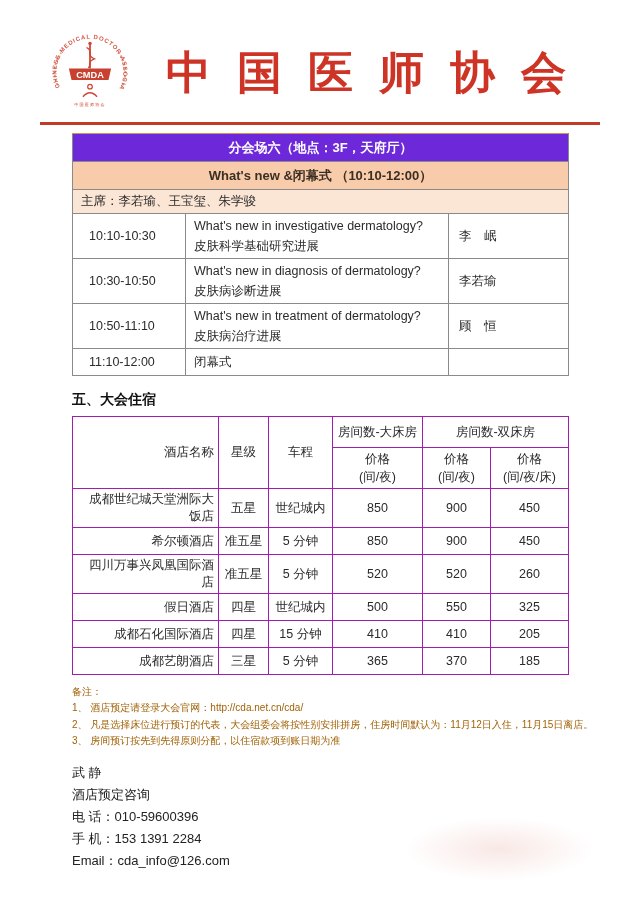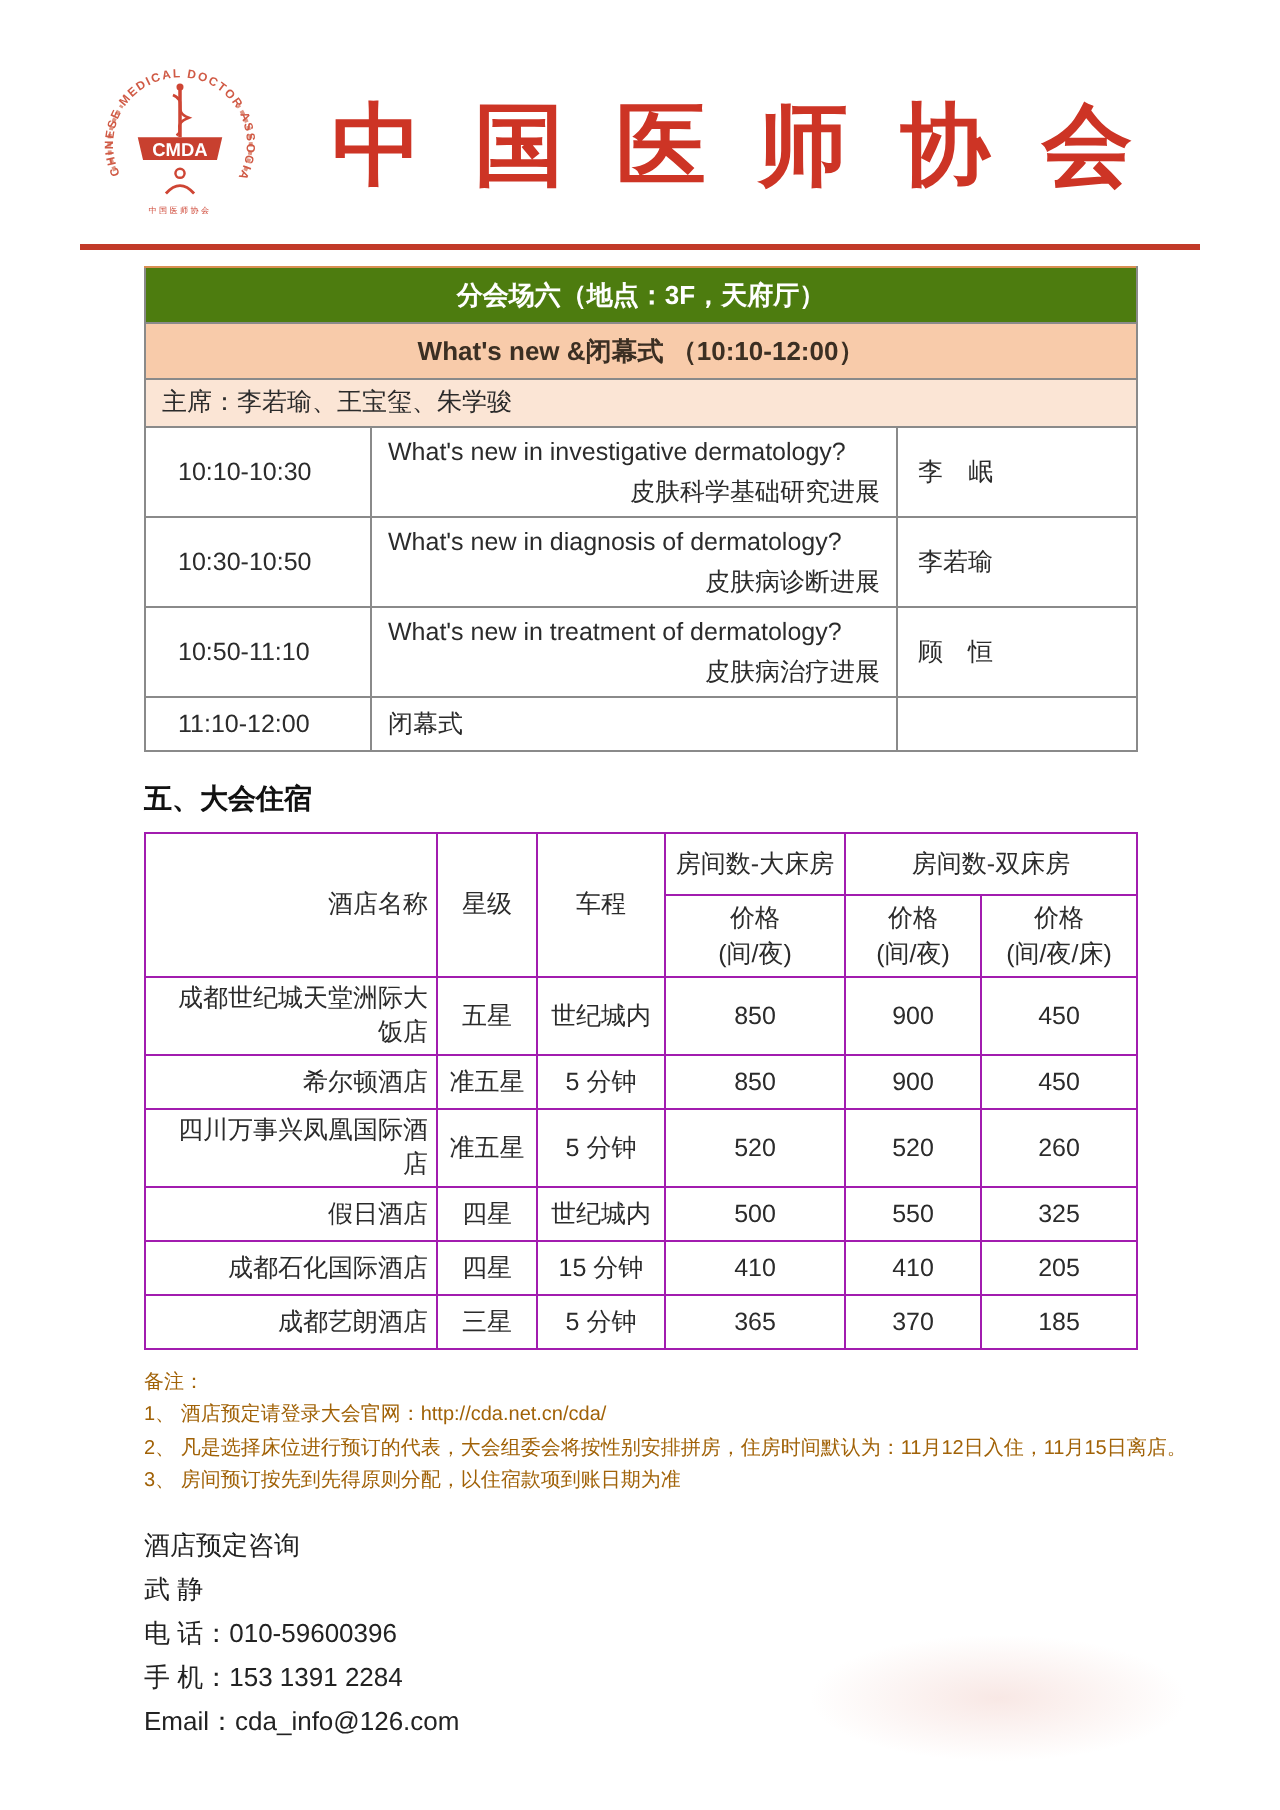--- a/index.html
+++ b/index.html
@@ -21,7 +21,7 @@
   table { border-collapse:collapse; table-layout:fixed; }
   .session { margin:8px 0 0 72px; width:496px; font-size:12.5px; }
   .session td { border:1px solid #8a8a8a; padding:2px 8px; vertical-align:middle; }
-  .row-banner td { background:#4d7c0f; border-color:#d98f52 #8a8a8a #8a8a8a #8a8a8a; color:#ffffff; font-weight:bold; text-align:center; font-size:13px; height:23px; }
+  .row-banner td { background:#6d28d9; border-color:#d98f52 #8a8a8a #8a8a8a #8a8a8a; color:#ffffff; font-weight:bold; text-align:center; font-size:13px; height:23px; }
   .row-sub td { background:#f8cbaa; color:#3b2f23; font-weight:bold; text-align:center; font-size:13px; height:23px; }
   .row-chair td { background:#fbe5d5; height:19px; font-size:12.5px; }
   .session .time { padding-left:16px; }

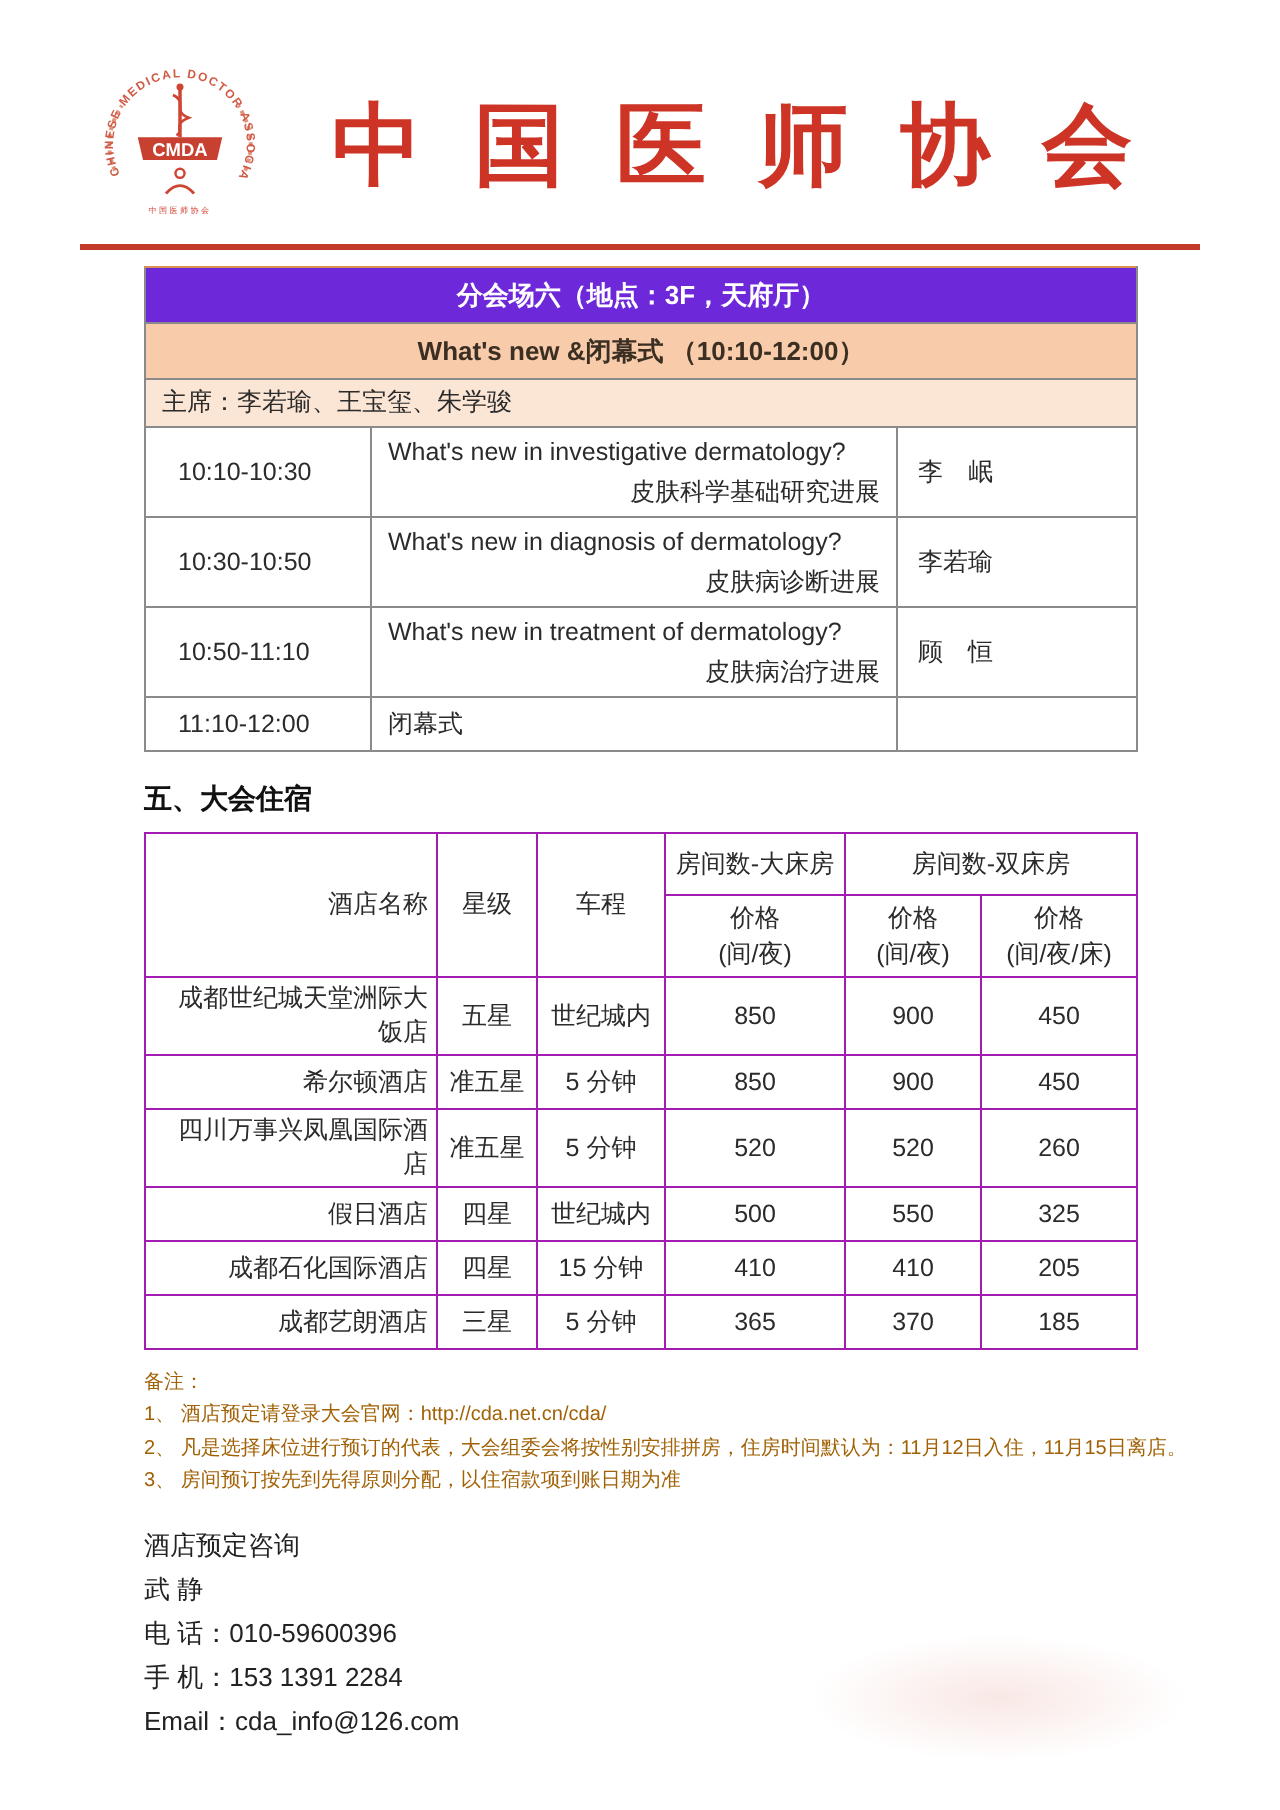--- a/index.html
+++ b/index.html
@@ -26,7 +26,7 @@
   .row-chair td { background:#fbe5d5; height:19px; font-size:12.5px; }
   .session .time { padding-left:16px; }
   .session .topic { line-height:1.5; }
-  .session .topic .cn { margin-top:1px;text-align:right; }
+  .session .topic .cn { margin-top:1px; }
   .session .speaker { padding-left:10px; }
   .slot-tall td { height:40px; }
   .slot-short td { height:22px; }

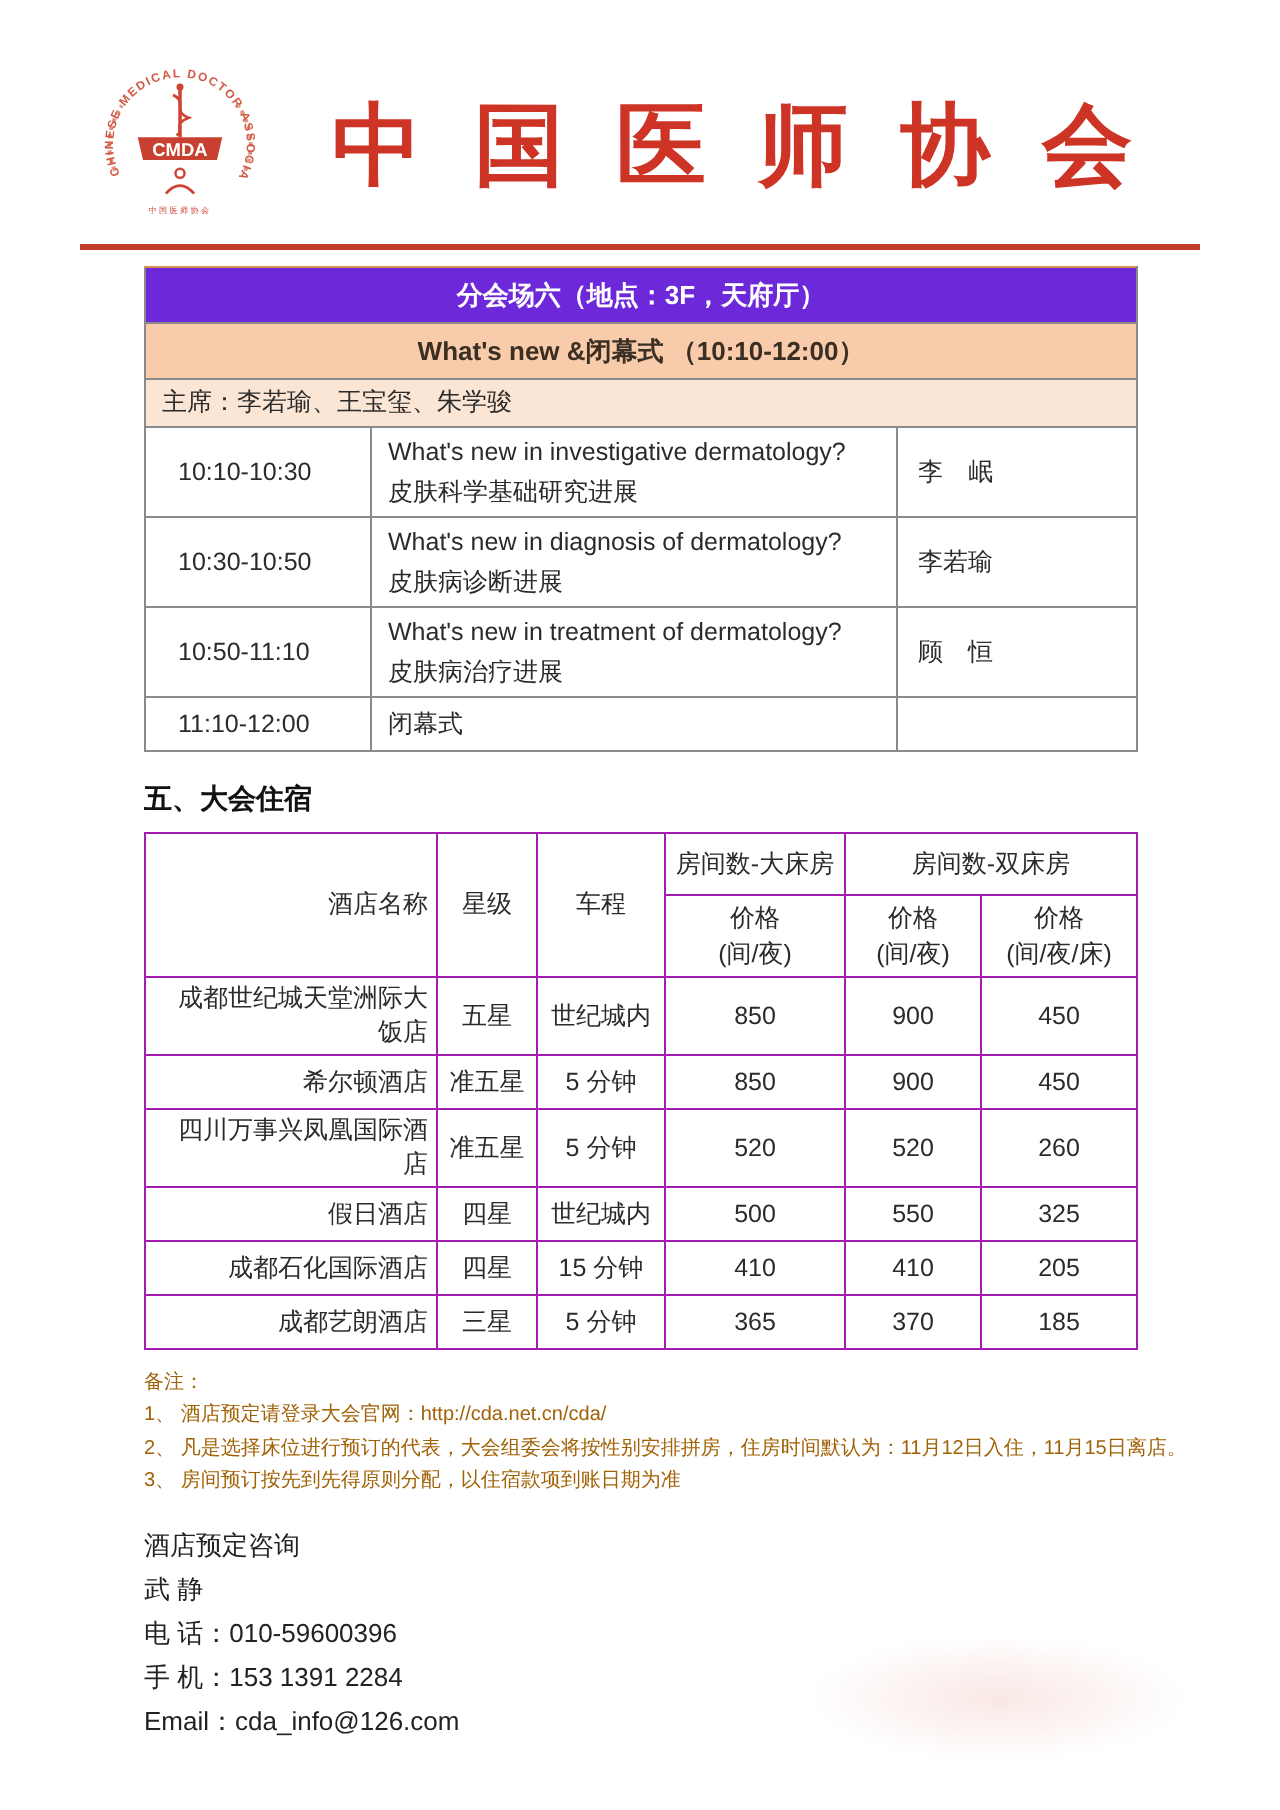--- a/index.html
+++ b/index.html
@@ -214,8 +214,8 @@
   </div>
 
   <div class="contact">
+    <div>武  静</div>
     <div>酒店预定咨询</div>
-    <div>武  静</div>
     <div>电 话：010-59600396</div>
     <div>手 机：153 1391 2284</div>
     <div>Email：cda_info@126.com</div>

